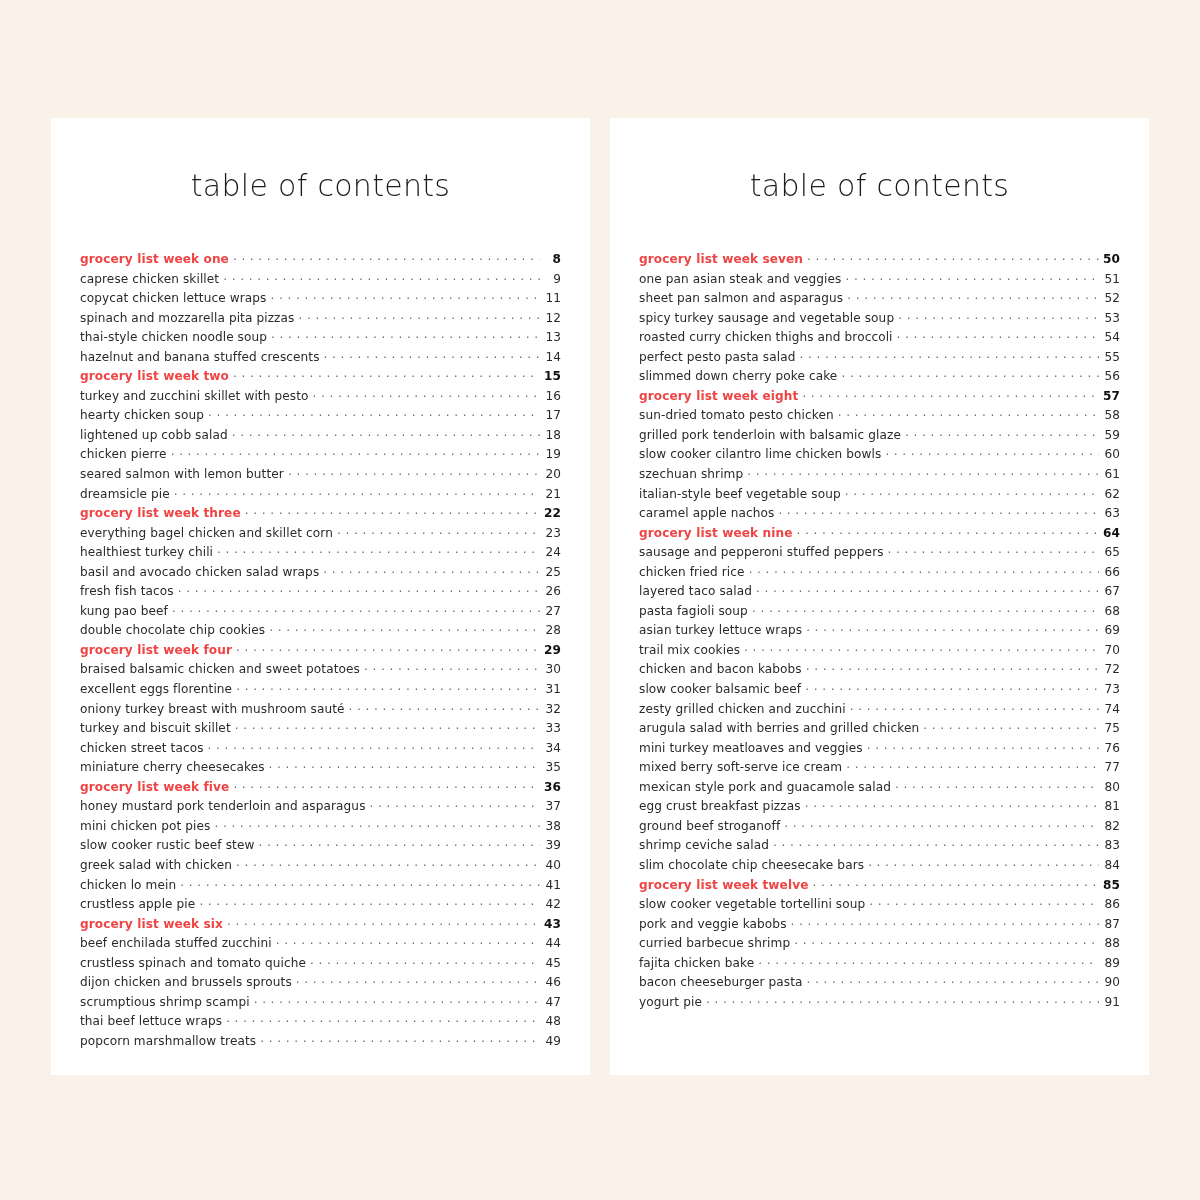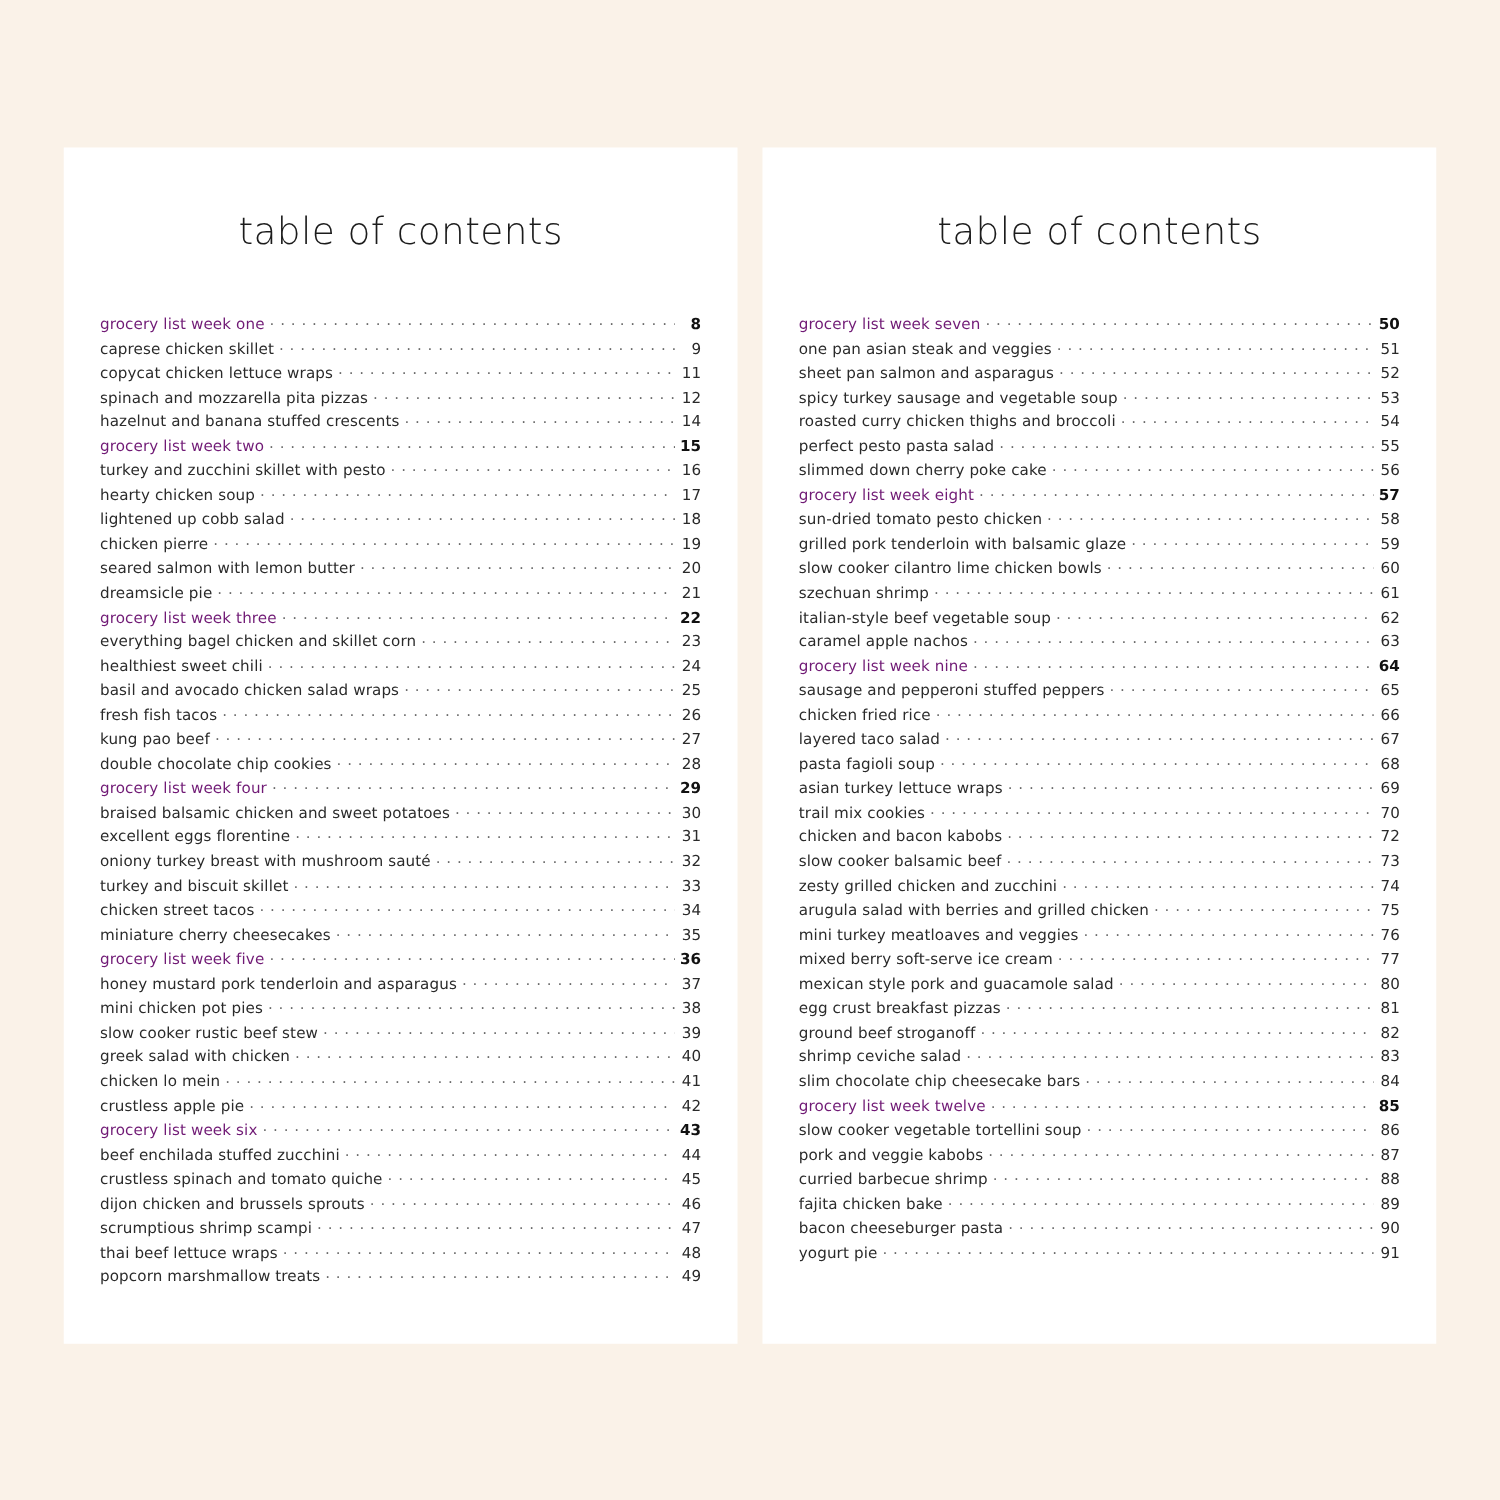--- a/index.html
+++ b/index.html
@@ -55,8 +55,8 @@
     white-space: nowrap;
   }
   .toc-row.is-heading .toc-label {
-    font-weight: 400;
-    color: #701a75;
+    font-weight: 700;
+    color: #ef4444;
   }
 
   .toc-label {

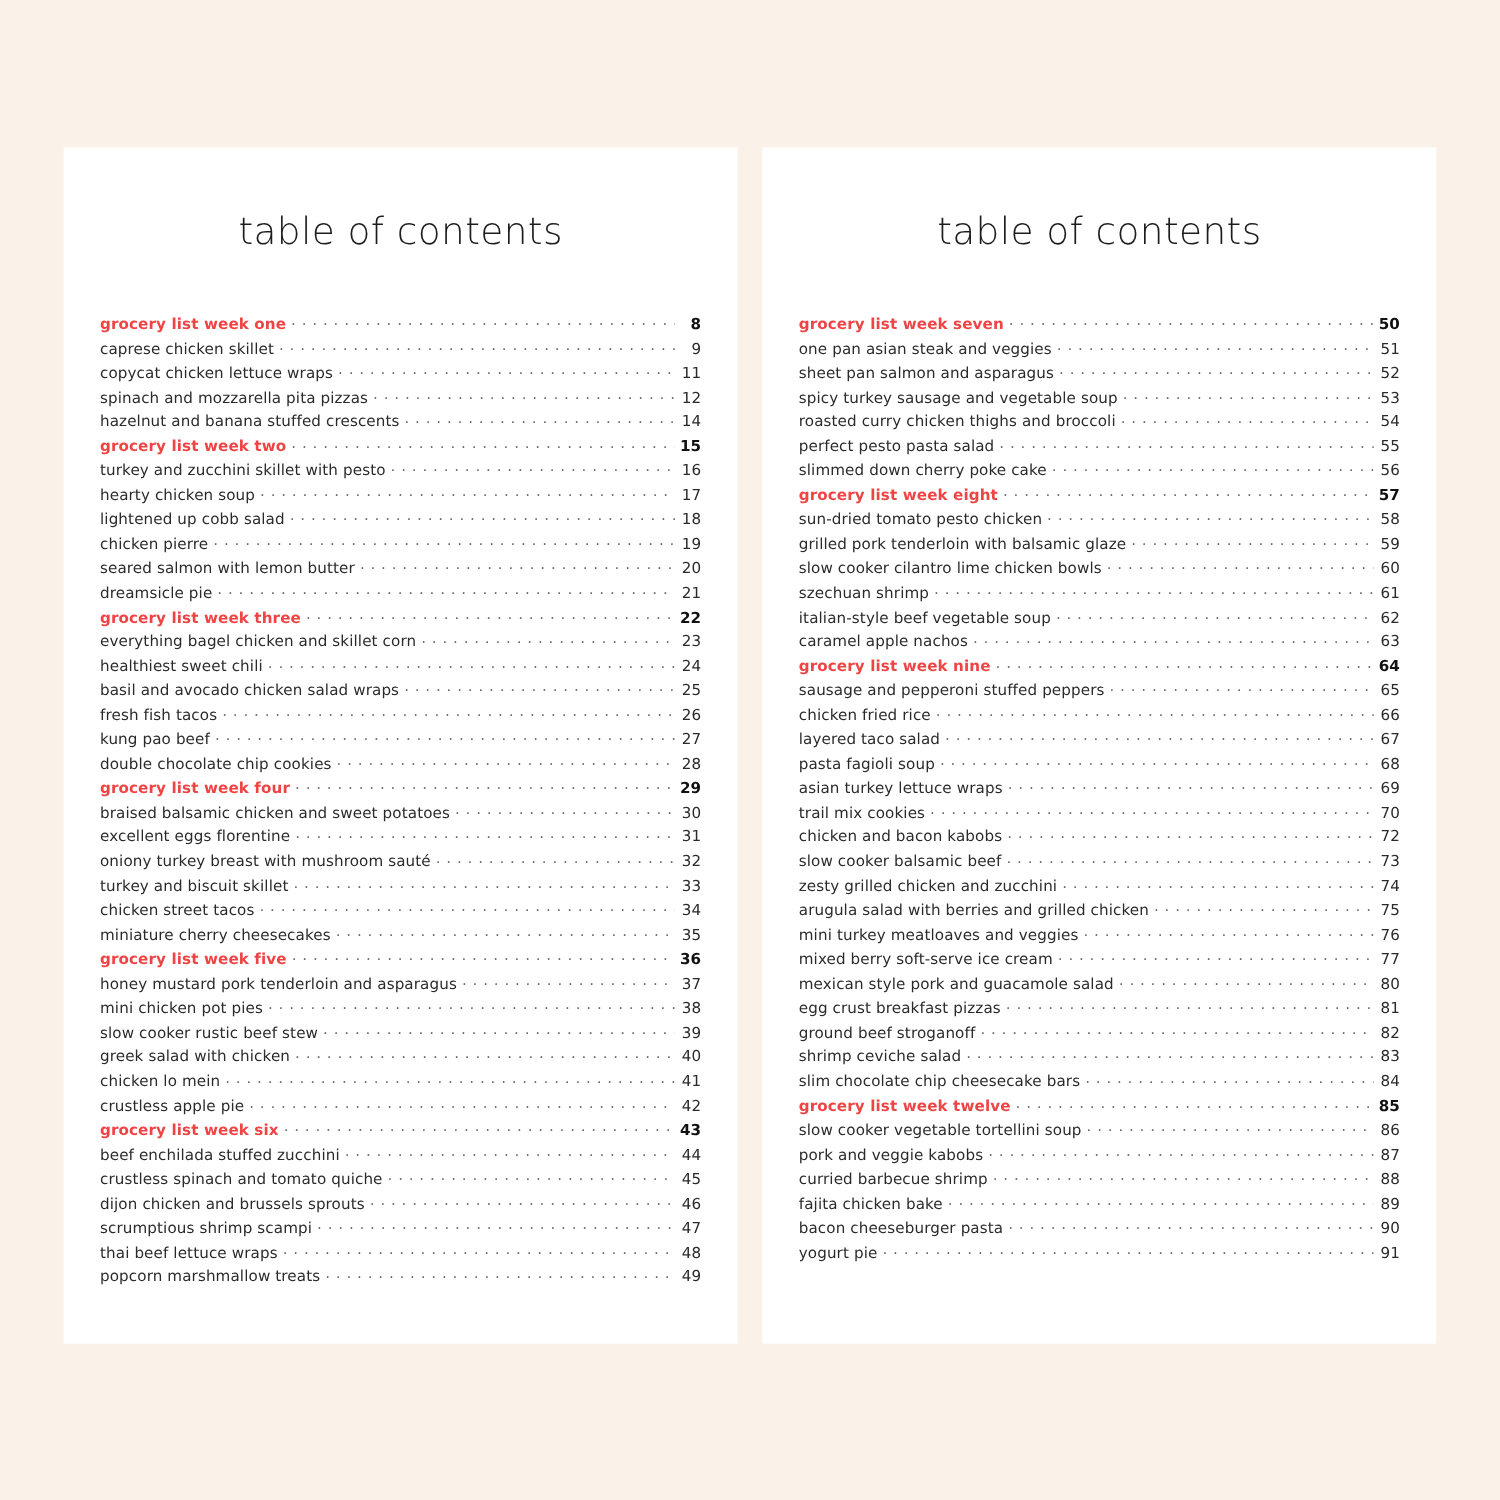--- a/index.html
+++ b/index.html
@@ -123,6 +123,11 @@
           <span class="toc-page">12</span>
         </div>
         <div class="toc-row">
+          <span class="toc-label">thai-style chicken noodle soup</span>
+          <span class="toc-leader"></span>
+          <span class="toc-page">13</span>
+        </div>
+        <div class="toc-row">
           <span class="toc-label">hazelnut and banana stuffed crescents</span>
           <span class="toc-leader"></span>
           <span class="toc-page">14</span>

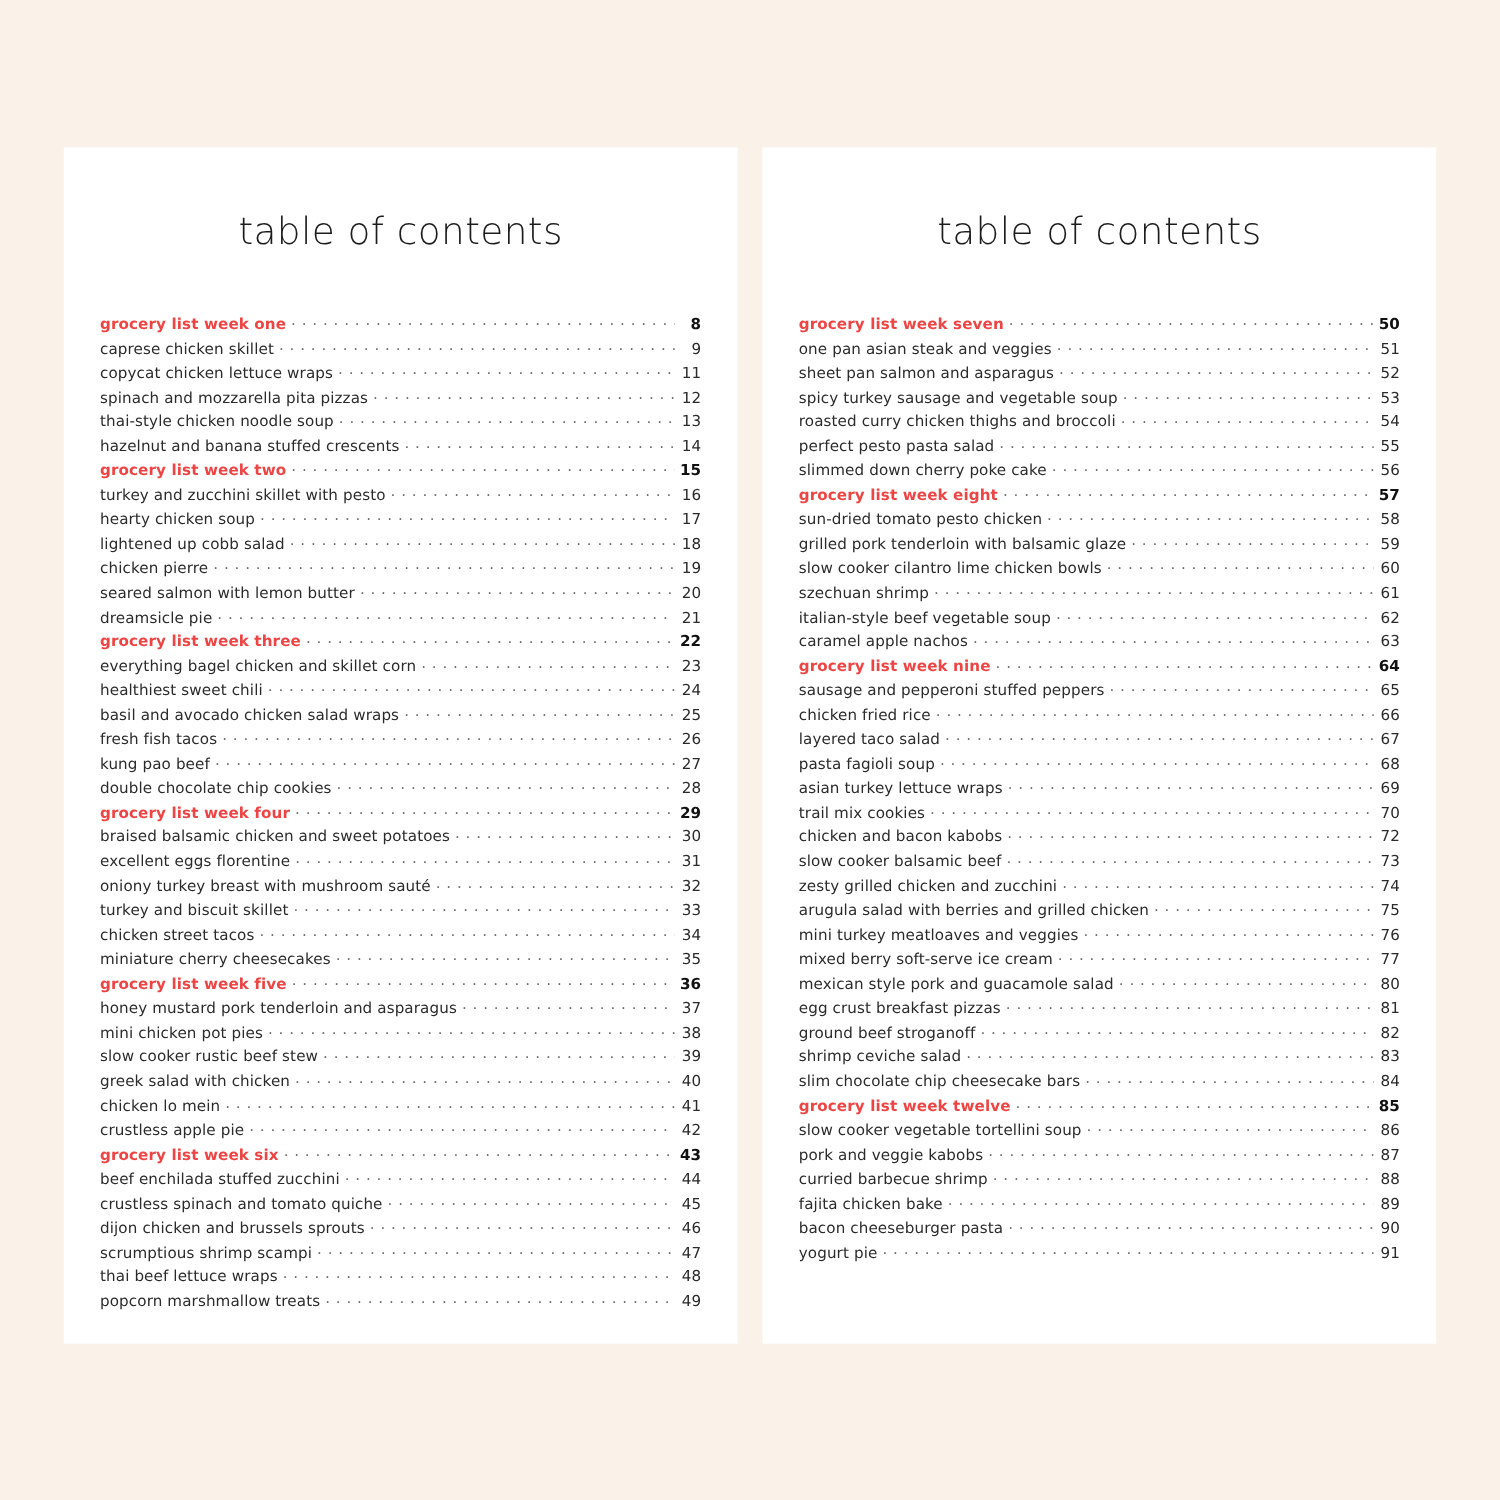--- a/index.html
+++ b/index.html
@@ -178,7 +178,7 @@
           <span class="toc-page">23</span>
         </div>
         <div class="toc-row">
-          <span class="toc-label">healthiest sweet chili</span>
+          <span class="toc-label">healthiest turkey chili</span>
           <span class="toc-leader"></span>
           <span class="toc-page">24</span>
         </div>

